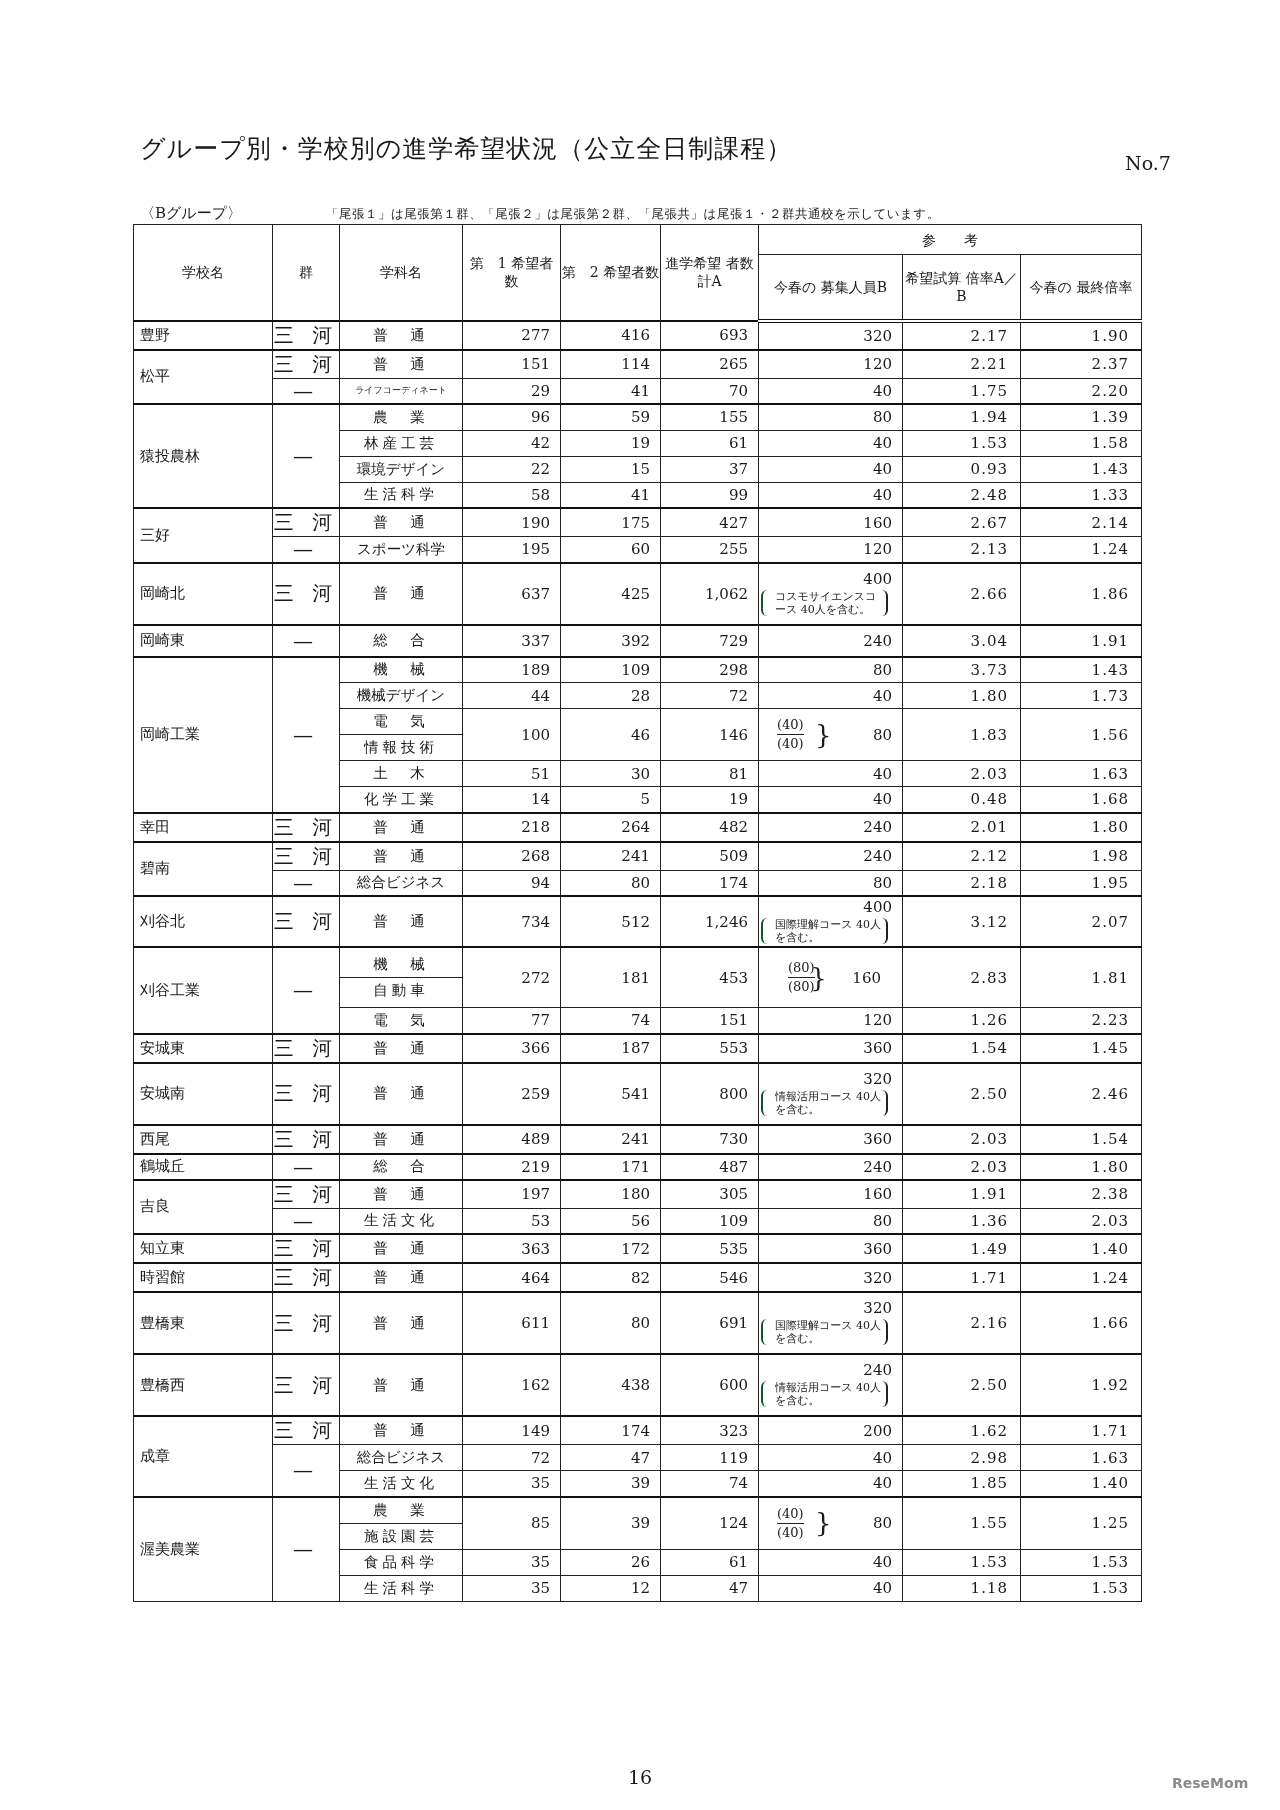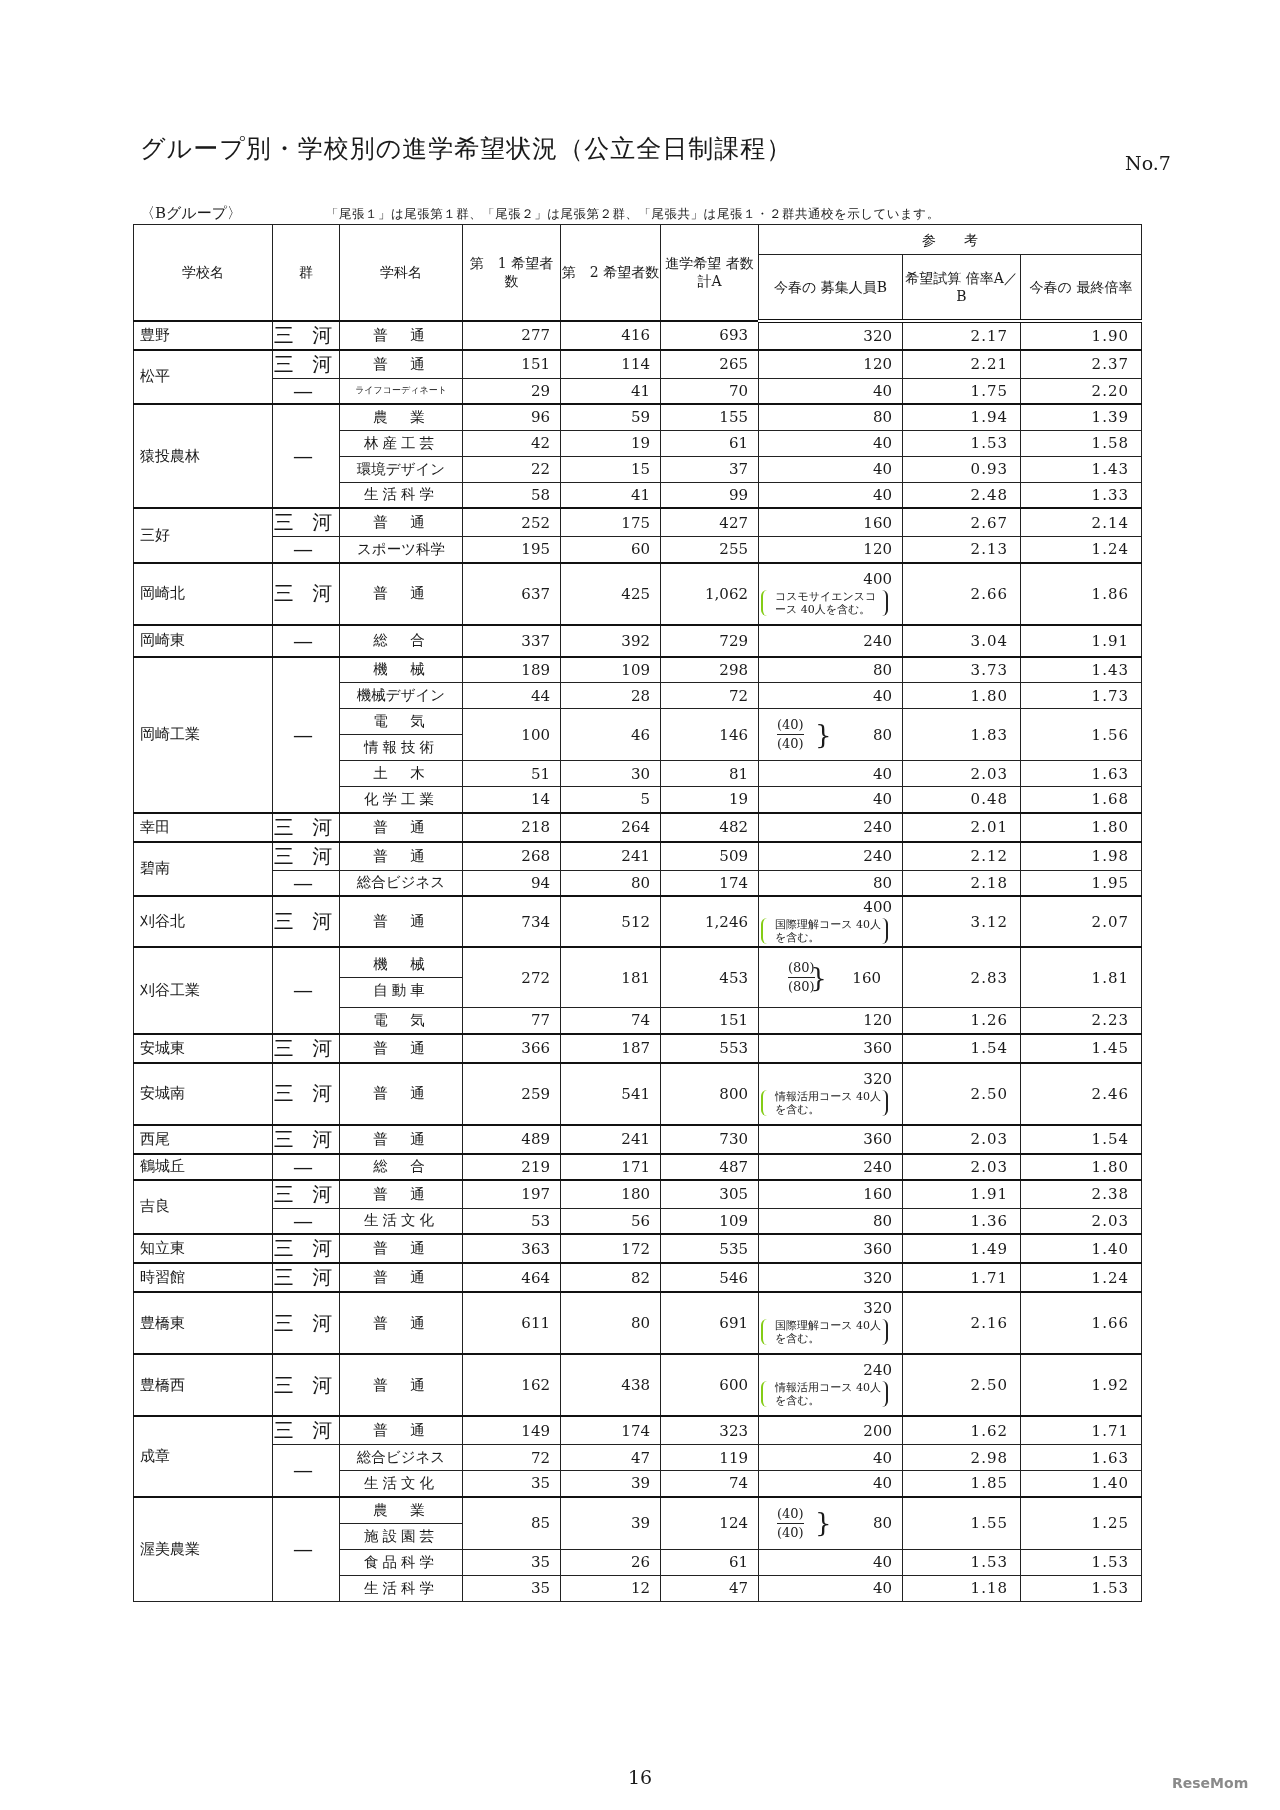--- a/index.html
+++ b/index.html
@@ -144,7 +144,7 @@
         <td class="school" rowspan="2">三好</td>
         <td class="grp" rowspan="1">三 河</td>
         <td class="dept">普　通</td>
-        <td class="num">252</td>
+        <td class="num">190</td>
         <td class="num">175</td>
         <td class="num">427</td>
         <td class="num bcell">160</td>

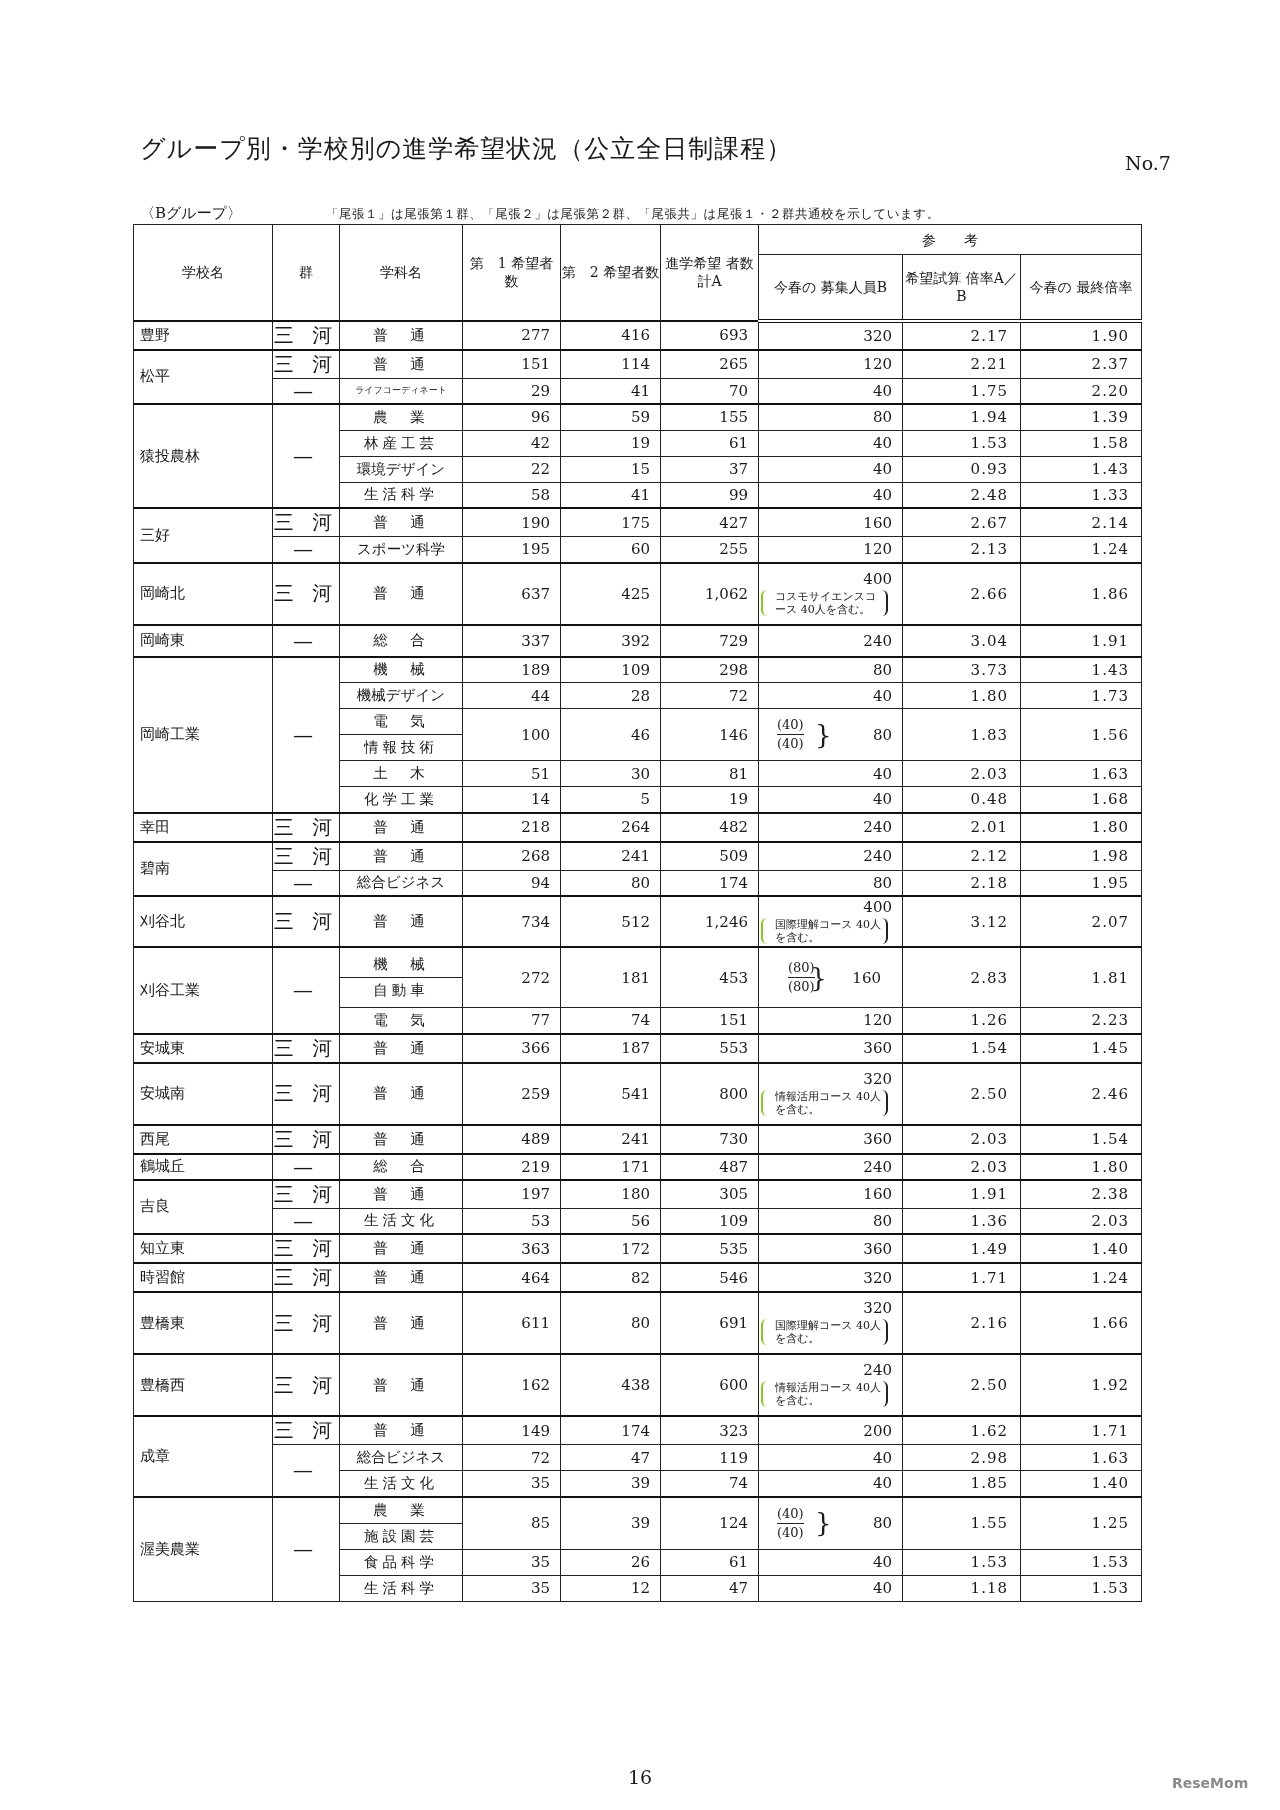--- a/index.html
+++ b/index.html
@@ -25,7 +25,7 @@
   .bnote{display:block;text-align:right;padding-right:10px;}
   .bnote .top{display:block;}
   .bnote .course{display:block;text-align:left;padding-left:12px;font-size:11px;line-height:13px;
-                 border-left:2px solid #84cc16;border-right:2px solid #222;border-radius:6px;margin:2px 4px 2px 2px;}
+                 border-left:2px solid #14532d;border-right:2px solid #222;border-radius:6px;margin:2px 4px 2px 2px;}
   .pair{display:flex;align-items:center;justify-content:space-between;padding-right:10px;}
   .pair .paren{display:flex;flex-direction:column;font-size:13px;line-height:18px;padding-left:18px;}
   .pair .paren span:first-child{border-bottom:1px solid #222;}

